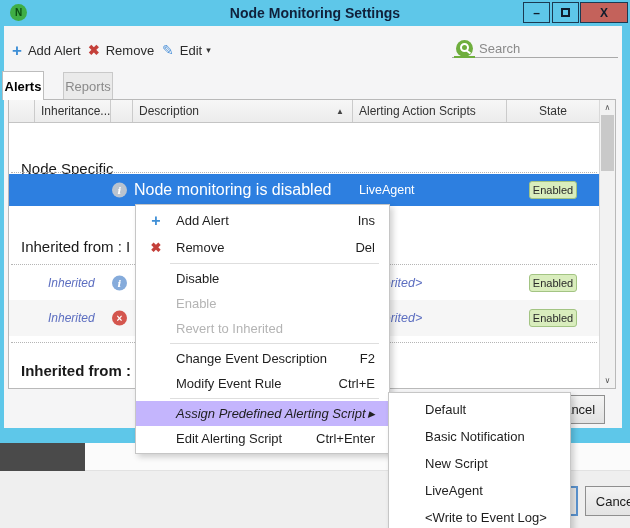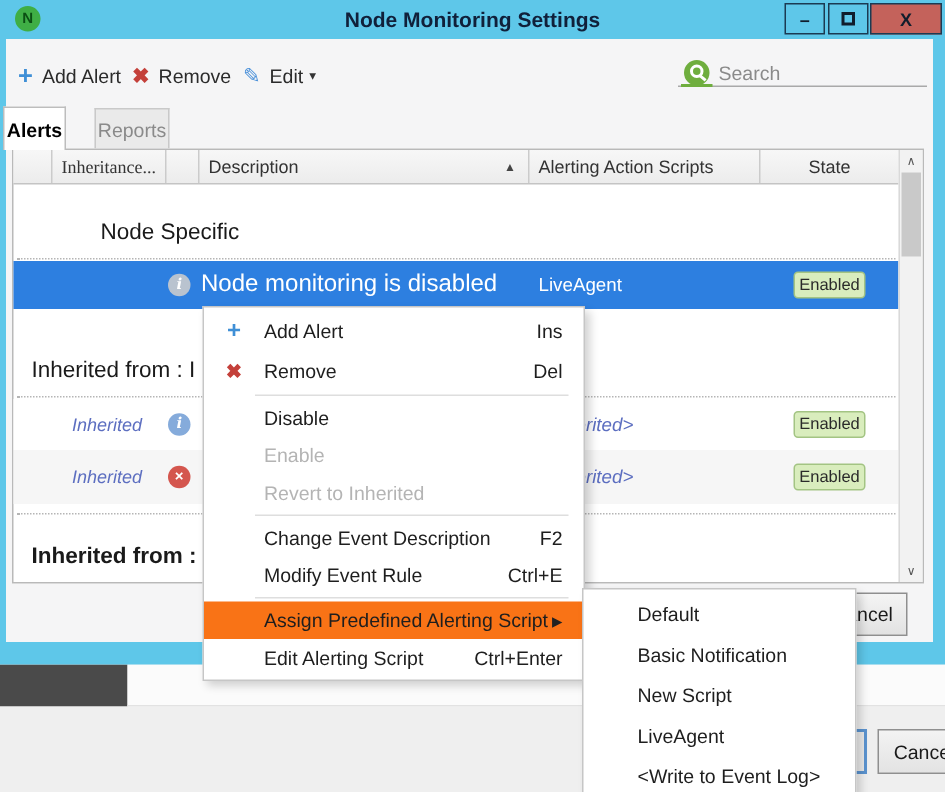--- a/index.html
+++ b/index.html
@@ -64,7 +64,7 @@
   .thead { position:absolute; left:0; top:0; width:590px; height:23px; background:linear-gradient(#f7f7f7,#ececec);
            border-bottom:1px solid #c4c4c4; display:flex; }
   .th { border-right:1px solid #cbcbcb; font-size:12px; color:#333; display:flex; align-items:center; padding-left:6px; height:100%; }
-  .th.c0 { width:26px; }  .th.c1 { width:76px;font-family:Liberation Serif, serif; }  .th.c2 { width:22px; }
+  .th.c0 { width:26px; }  .th.c1 { width:76px; }  .th.c2 { width:22px; }
   .th.c3 { width:220px; } .th.c4 { width:154px; }
   .th.c5 { width:92px; justify-content:center; padding-left:0; border-right:none; }
   .sort-arrow { margin-left:auto; margin-right:8px; font-size:8px; color:#444; }

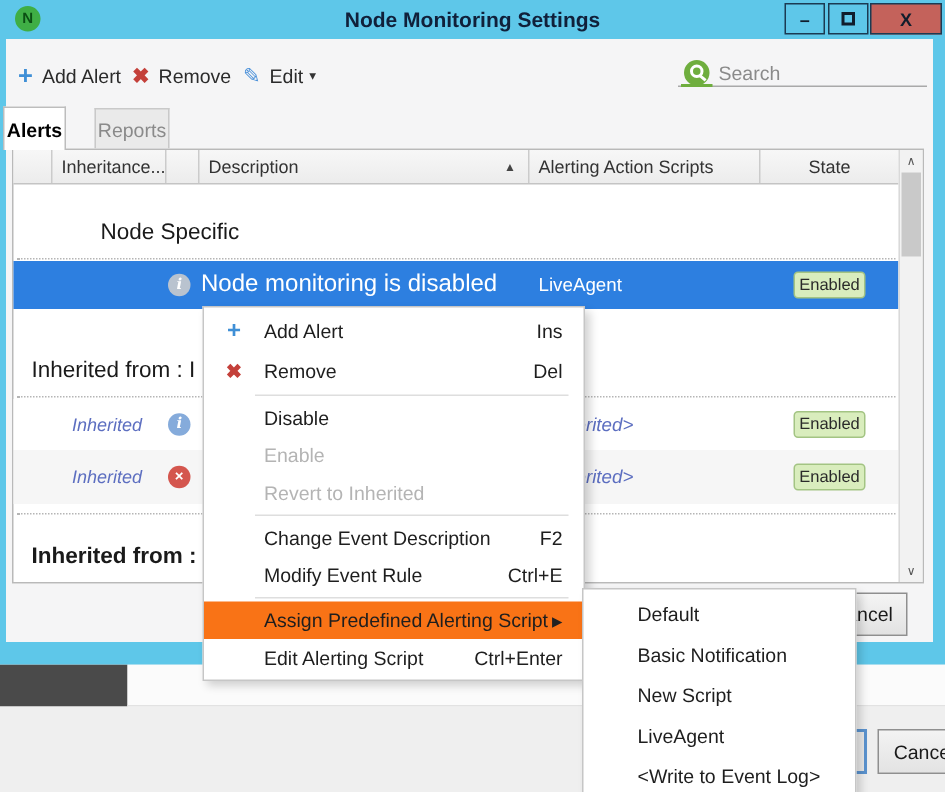--- a/index.html
+++ b/index.html
@@ -70,7 +70,7 @@
   .sort-arrow { margin-left:auto; margin-right:8px; font-size:8px; color:#444; }
 
   .grp { position:absolute; left:12px; font-size:15px; color:#1a1a1a; }
-  .grp.g1 { top:46px;margin-left:46px; }  .grp.g2 { top:138px; }  .grp.g3 { top:262px;font-weight:bold; }
+  .grp.g1 { top:60px; }  .grp.g2 { top:138px; }  .grp.g3 { top:262px;font-weight:bold; }
   .dots { position:absolute; left:2px; width:586px; border-top:1px dotted #b5b5b5; }
   .dots.d1 { top:72px; } .dots.d2 { top:164px; } .dots.d3 { top:242px; }
 

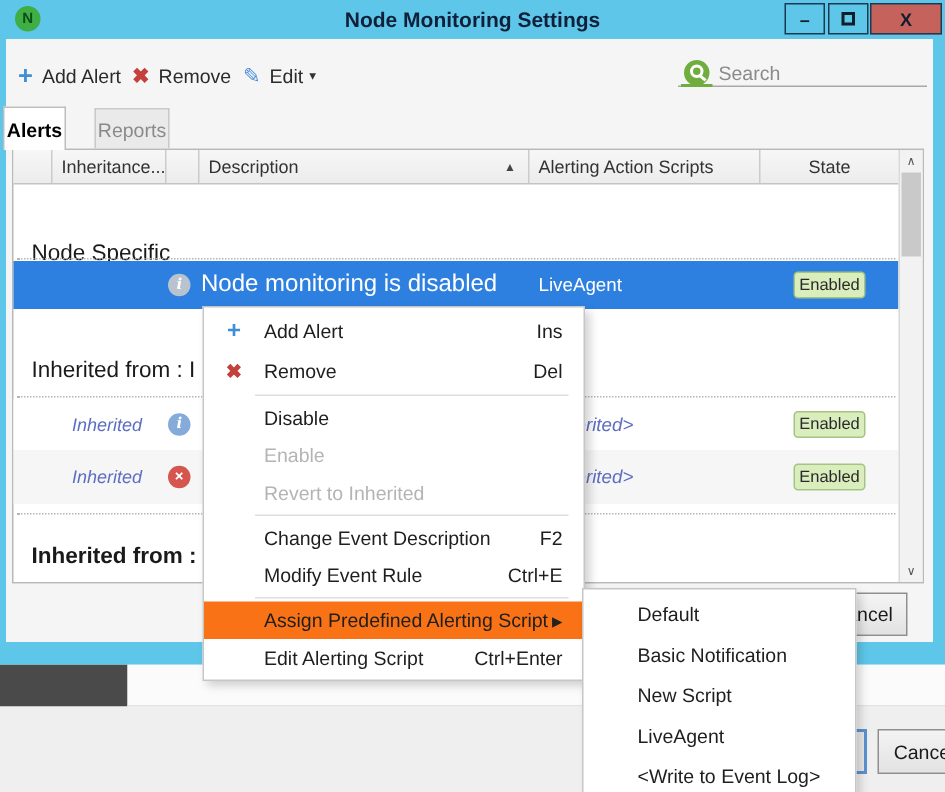--- a/index.html
+++ b/index.html
@@ -115,7 +115,7 @@
   .mi-label { flex:1; }
   .mi-key { color:#1e1e1e; }
   .mi.disabled, .mi.disabled .mi-key { color:#b4b4b4; }
-  .mi.hl { background:#f97316; }
+  .mi.hl { background:#c4b5fd;font-style:italic; }
   .mi-arrow { font-size:9px; color:#222; }
   .msep { height:1px; background:#dedede; margin:2px 10px 2px 34px; }
 

